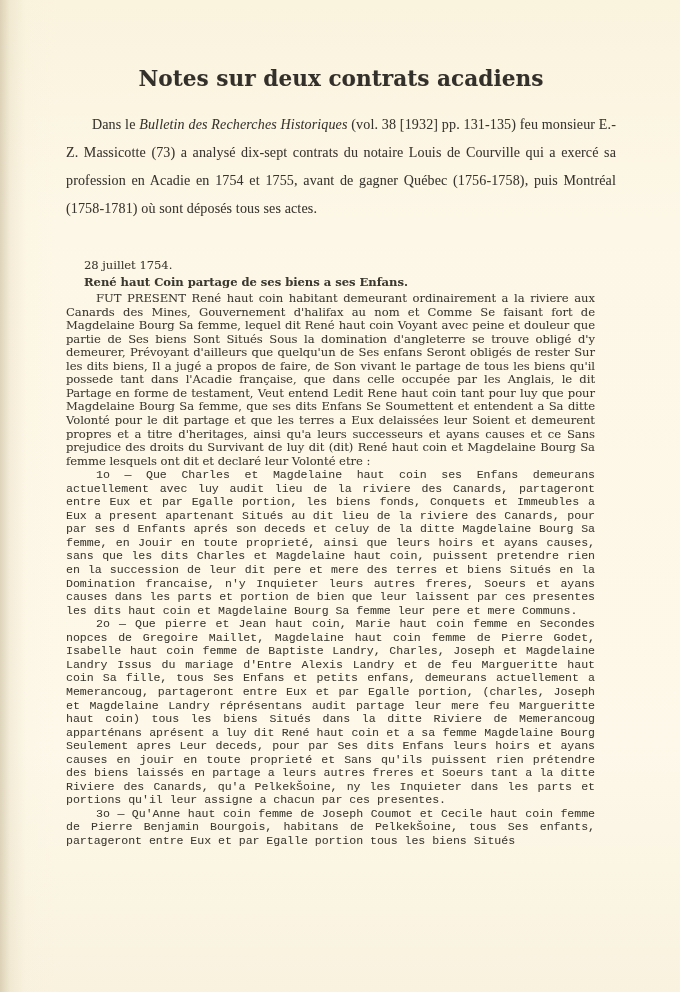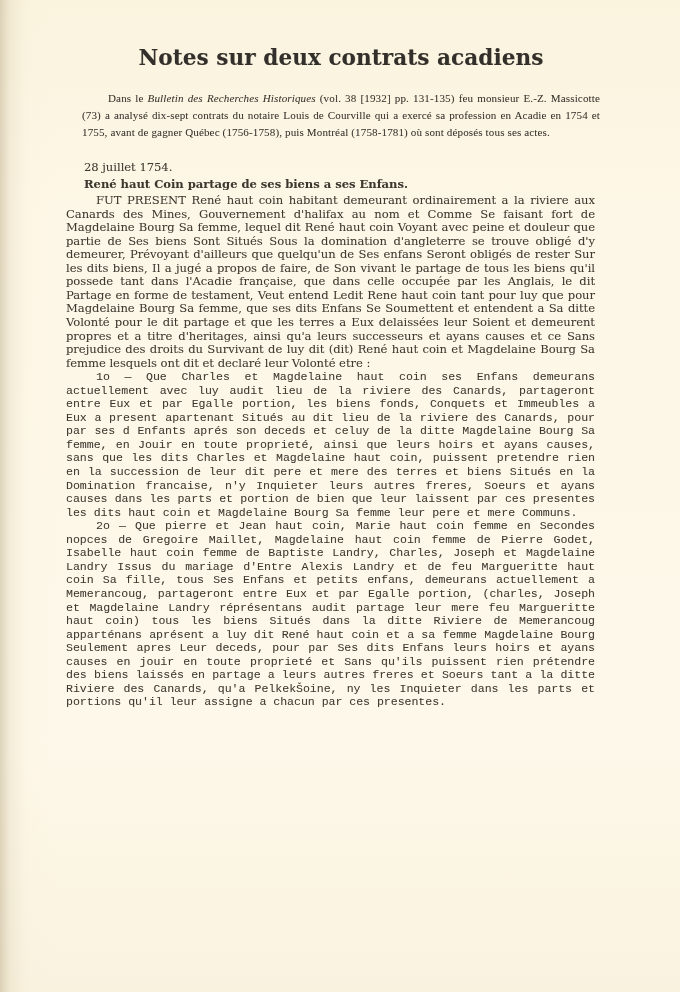--- a/index.html
+++ b/index.html
@@ -50,7 +50,7 @@
     color: #33302b;
     text-align: center;
     margin: 0;
-    padding-top: 45px;
+    padding-top: 66px;
     text-shadow: 0.4px 0.3px 0 rgba(90,84,70,0.30);
   }
 

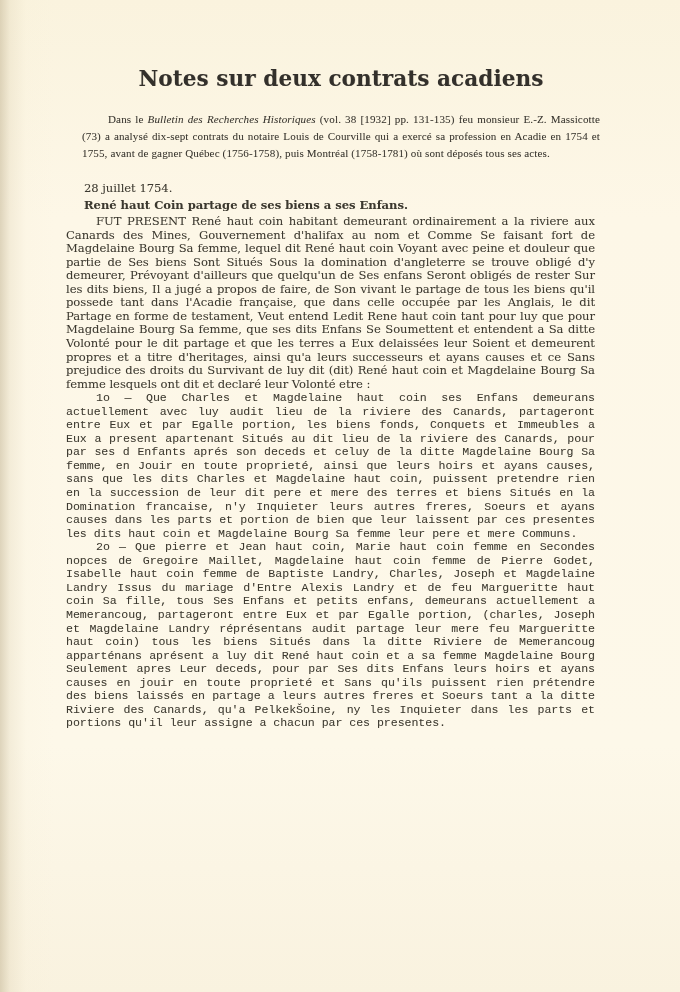--- a/index.html
+++ b/index.html
@@ -57,12 +57,12 @@
   
   .intro {
     font-family: "Liberation Serif", serif;
-    font-size: 11px;
-    line-height: 17px;
+    font-size: 14px;
+    line-height: 28px;
     text-align: justify;
     text-justify: inter-word;
     color: #37342e;
-    margin: 16px;
+    margin: 0;
     letter-spacing: 0.15px;
     text-shadow: 0.25px 0.2px 0 rgba(100,94,78,0.22);
   }

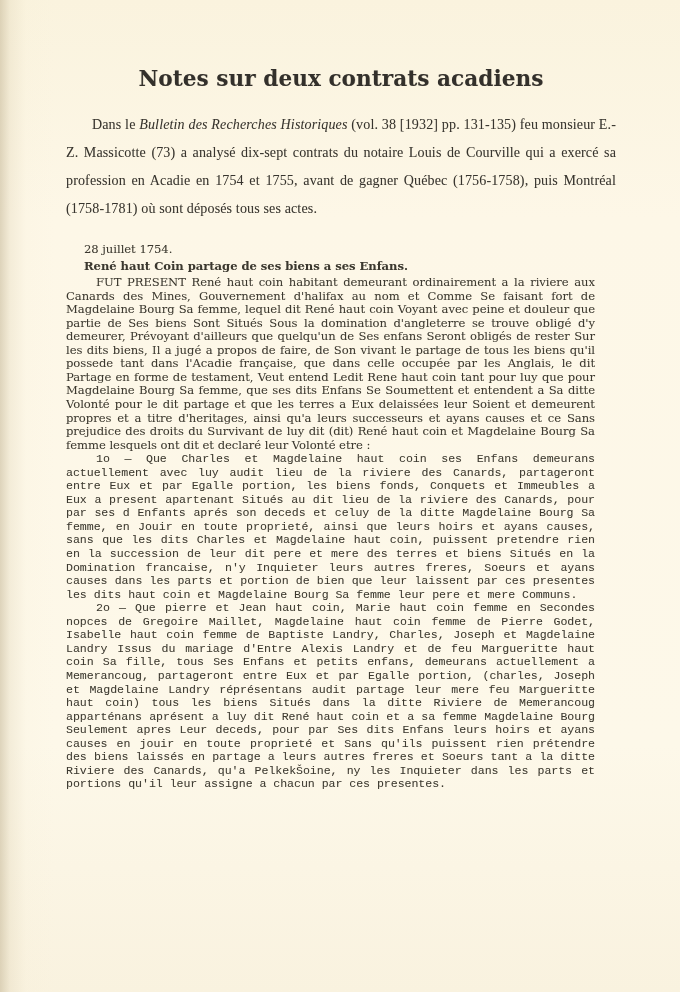--- a/index.html
+++ b/index.html
@@ -73,7 +73,7 @@
 
   
   .transcript {
-    margin-top: 20px;
+    margin-top: 36px;
     width: 529px;
   }
   .tr-line, .tr-para {

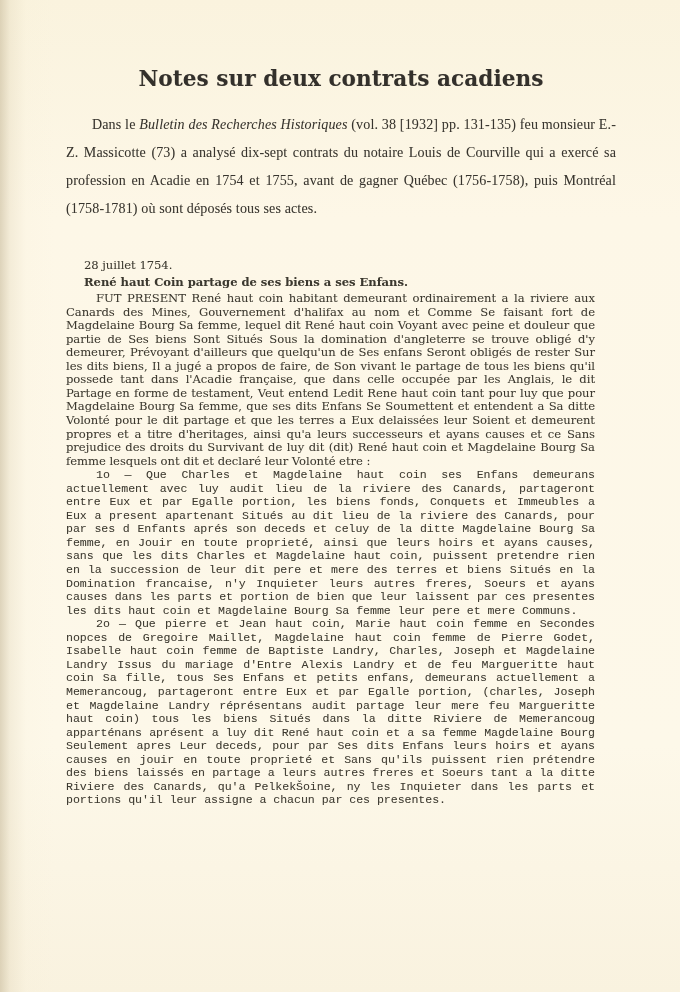--- a/index.html
+++ b/index.html
@@ -113,6 +113,7 @@
       <p class="tr-para">FUT PRESENT René haut coin habitant demeurant ordinairement a la riviere aux Canards des Mines, Gouvernement d'halifax au nom et Comme Se faisant fort de Magdelaine Bourg Sa femme, lequel dit René haut coin Voyant avec peine et douleur que partie de Ses biens Sont Situés Sous la domination d'angleterre se trouve obligé d'y demeurer, Prévoyant d'ailleurs que quelqu'un de Ses enfans Seront obligés de rester Sur les dits biens, Il a jugé a propos de faire, de Son vivant le partage de tous les biens qu'il possede tant dans l'Acadie française, que dans celle occupée par les Anglais, le dit Partage en forme de testament, Veut entend Ledit Rene haut coin tant pour luy que pour Magdelaine Bourg Sa femme, que ses dits Enfans Se Soumettent et entendent a Sa ditte Volonté pour le dit partage et que les terres a Eux delaissées leur Soient et demeurent propres et a titre d'heritages, ainsi qu'a leurs successeurs et ayans causes et ce Sans prejudice des droits du Survivant de luy dit (dit) René haut coin et Magdelaine Bourg Sa femme lesquels ont dit et declaré leur Volonté etre :</p>
       <p class="tr-para">1o — Que Charles et Magdelaine haut coin ses Enfans demeurans actuellement avec luy audit lieu de la riviere des Canards, partageront entre Eux et par Egalle portion, les biens fonds, Conquets et Immeubles a Eux a present apartenant Situés au dit lieu de la riviere des Canards, pour par ses d Enfants aprés son deceds et celuy de la ditte Magdelaine Bourg Sa femme, en Jouir en toute proprieté, ainsi que leurs hoirs et ayans causes, sans que les dits Charles et Magdelaine haut coin, puissent pretendre rien en la succession de leur dit pere et mere des terres et biens Situés en la Domination francaise, n'y Inquieter leurs autres freres, Soeurs et ayans causes dans les parts et portion de bien que leur laissent par ces presentes les dits haut coin et Magdelaine Bourg Sa femme leur pere et mere Communs.</p>
       <p class="tr-para">2o — Que pierre et Jean haut coin, Marie haut coin femme en Secondes nopces de Gregoire Maillet, Magdelaine haut coin femme de Pierre Godet, Isabelle haut coin femme de Baptiste Landry, Charles, Joseph et Magdelaine Landry Issus du mariage d'Entre Alexis Landry et de feu Margueritte haut coin Sa fille, tous Ses Enfans et petits enfans, demeurans actuellement a Memerancoug, partageront entre Eux et par Egalle portion, (charles, Joseph et Magdelaine Landry réprésentans audit partage leur mere feu Margueritte haut coin) tous les biens Situés dans la ditte Riviere de Memerancoug apparténans aprésent a luy dit René haut coin et a sa femme Magdelaine Bourg Seulement apres Leur deceds, pour par Ses dits Enfans leurs hoirs et ayans causes en jouir en toute proprieté et Sans qu'ils puissent rien prétendre des biens laissés en partage a leurs autres freres et Soeurs tant a la ditte Riviere des Canards, qu'a PelkekŠoine, ny les Inquieter dans les parts et portions qu'il leur assigne a chacun par ces presentes.</p>
+      <p class="tr-para">3o — Qu'Anne haut coin femme de Joseph Coumot et Cecile haut coin femme de Pierre Benjamin Bourgois, habitans de PelkekŠoine, tous Ses enfants, partageront entre Eux et par Egalle portion tous les biens Situés</p>
     </div>
 
   </div>

